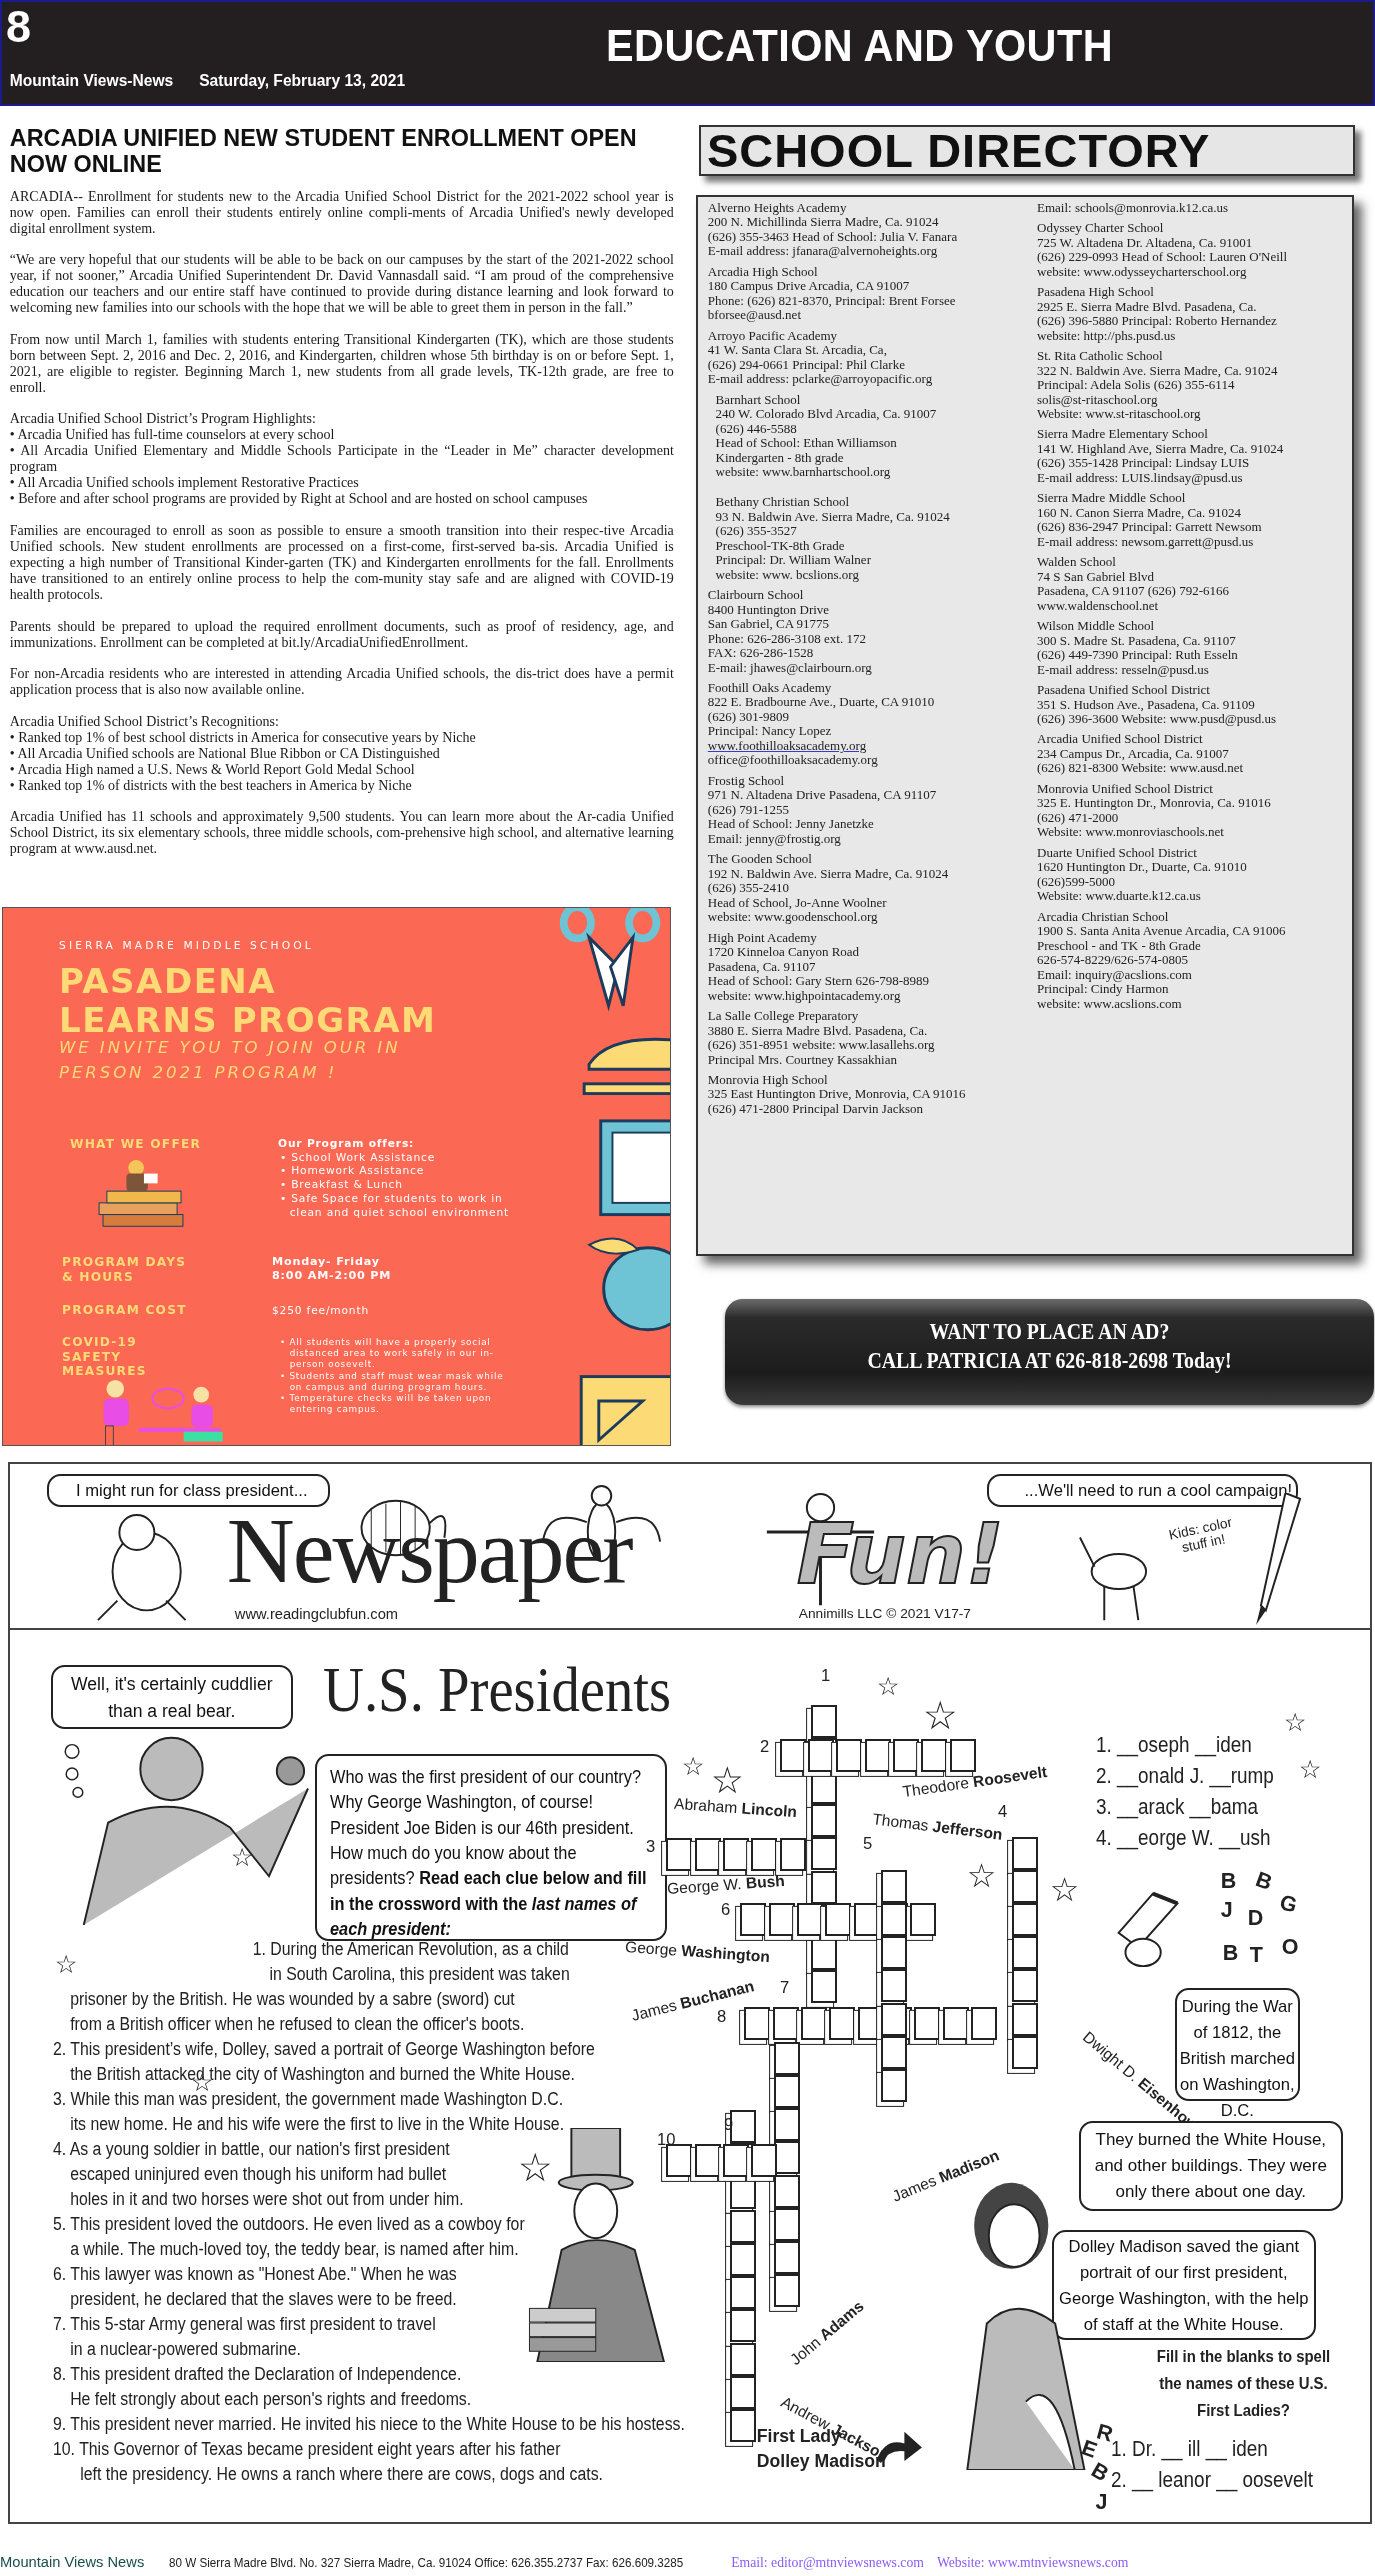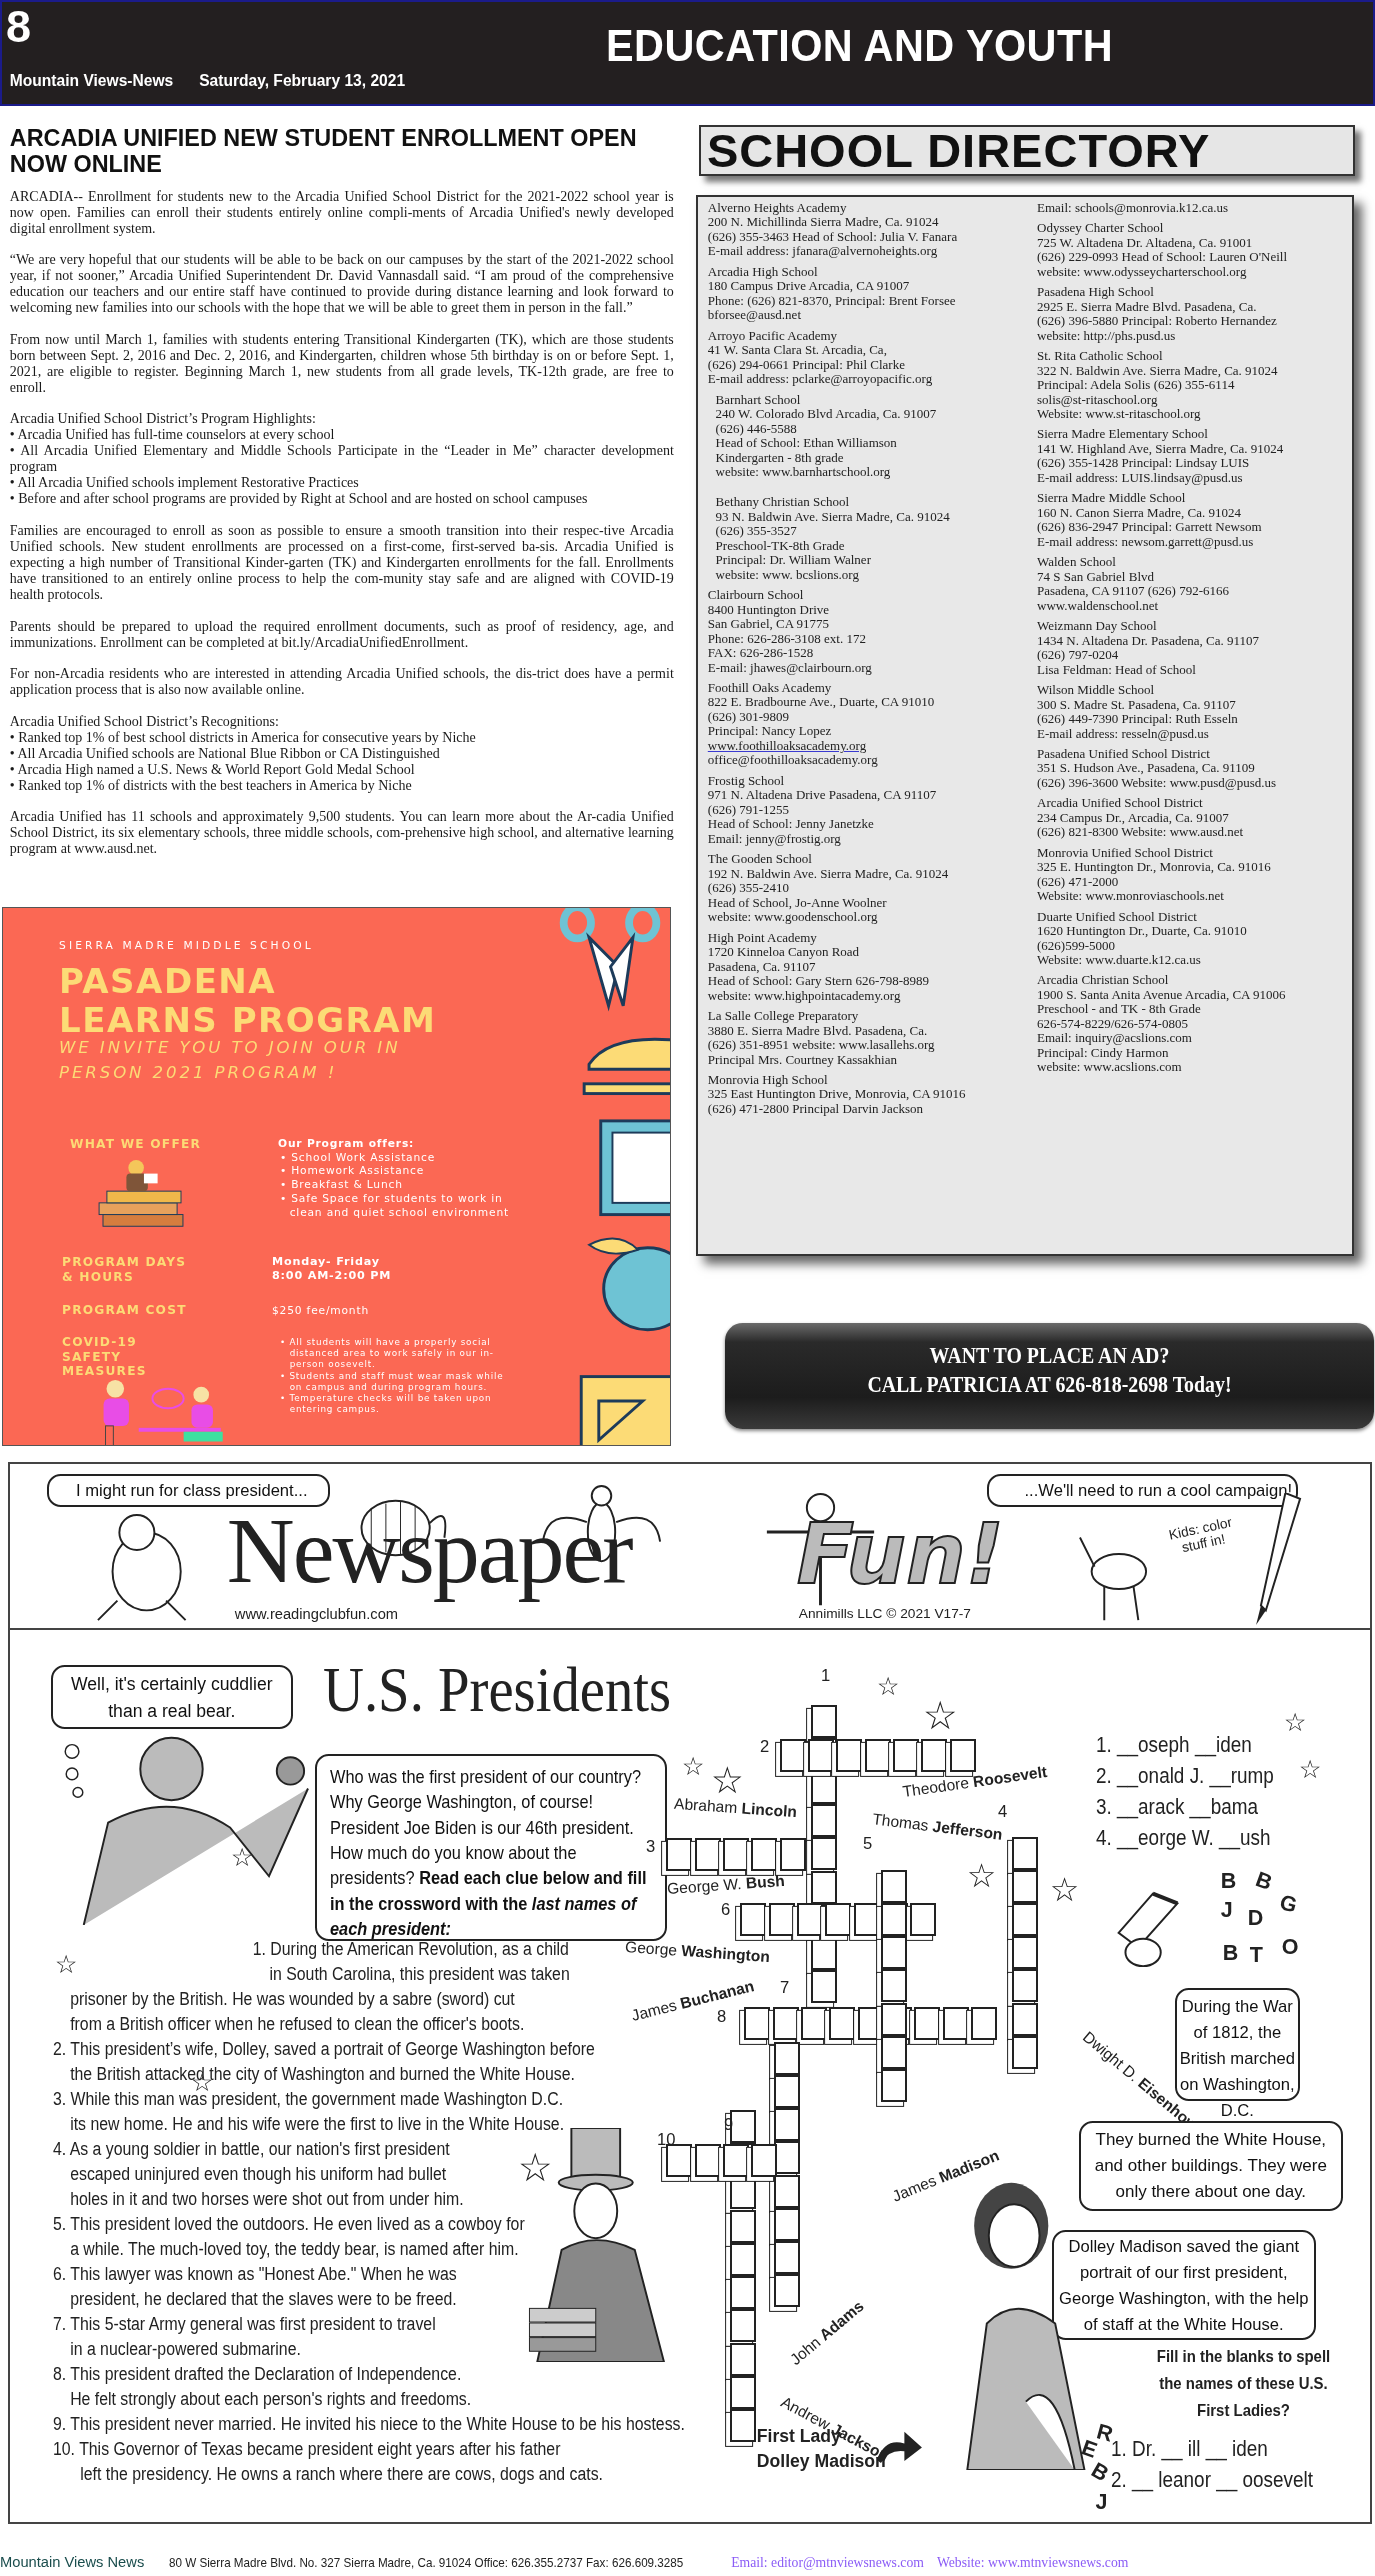--- a/index.html
+++ b/index.html
@@ -335,12 +335,6 @@
         <span class="ln">74 S San Gabriel Blvd</span>
         <span class="ln">Pasadena, CA  91107  (626) 792-6166</span>
         <span class="ln">www.waldenschool.net</span>
-      </div>
-      <div class="entry">
-        <span class="name">Weizmann Day School</span>
-        <span class="ln">1434 N. Altadena Dr. Pasadena, Ca. 91107</span>
-        <span class="ln">(626) 797-0204</span>
-        <span class="ln">Lisa Feldman: Head of School</span>
       </div>
       <div class="entry">
         <span class="name">Wilson Middle School</span>

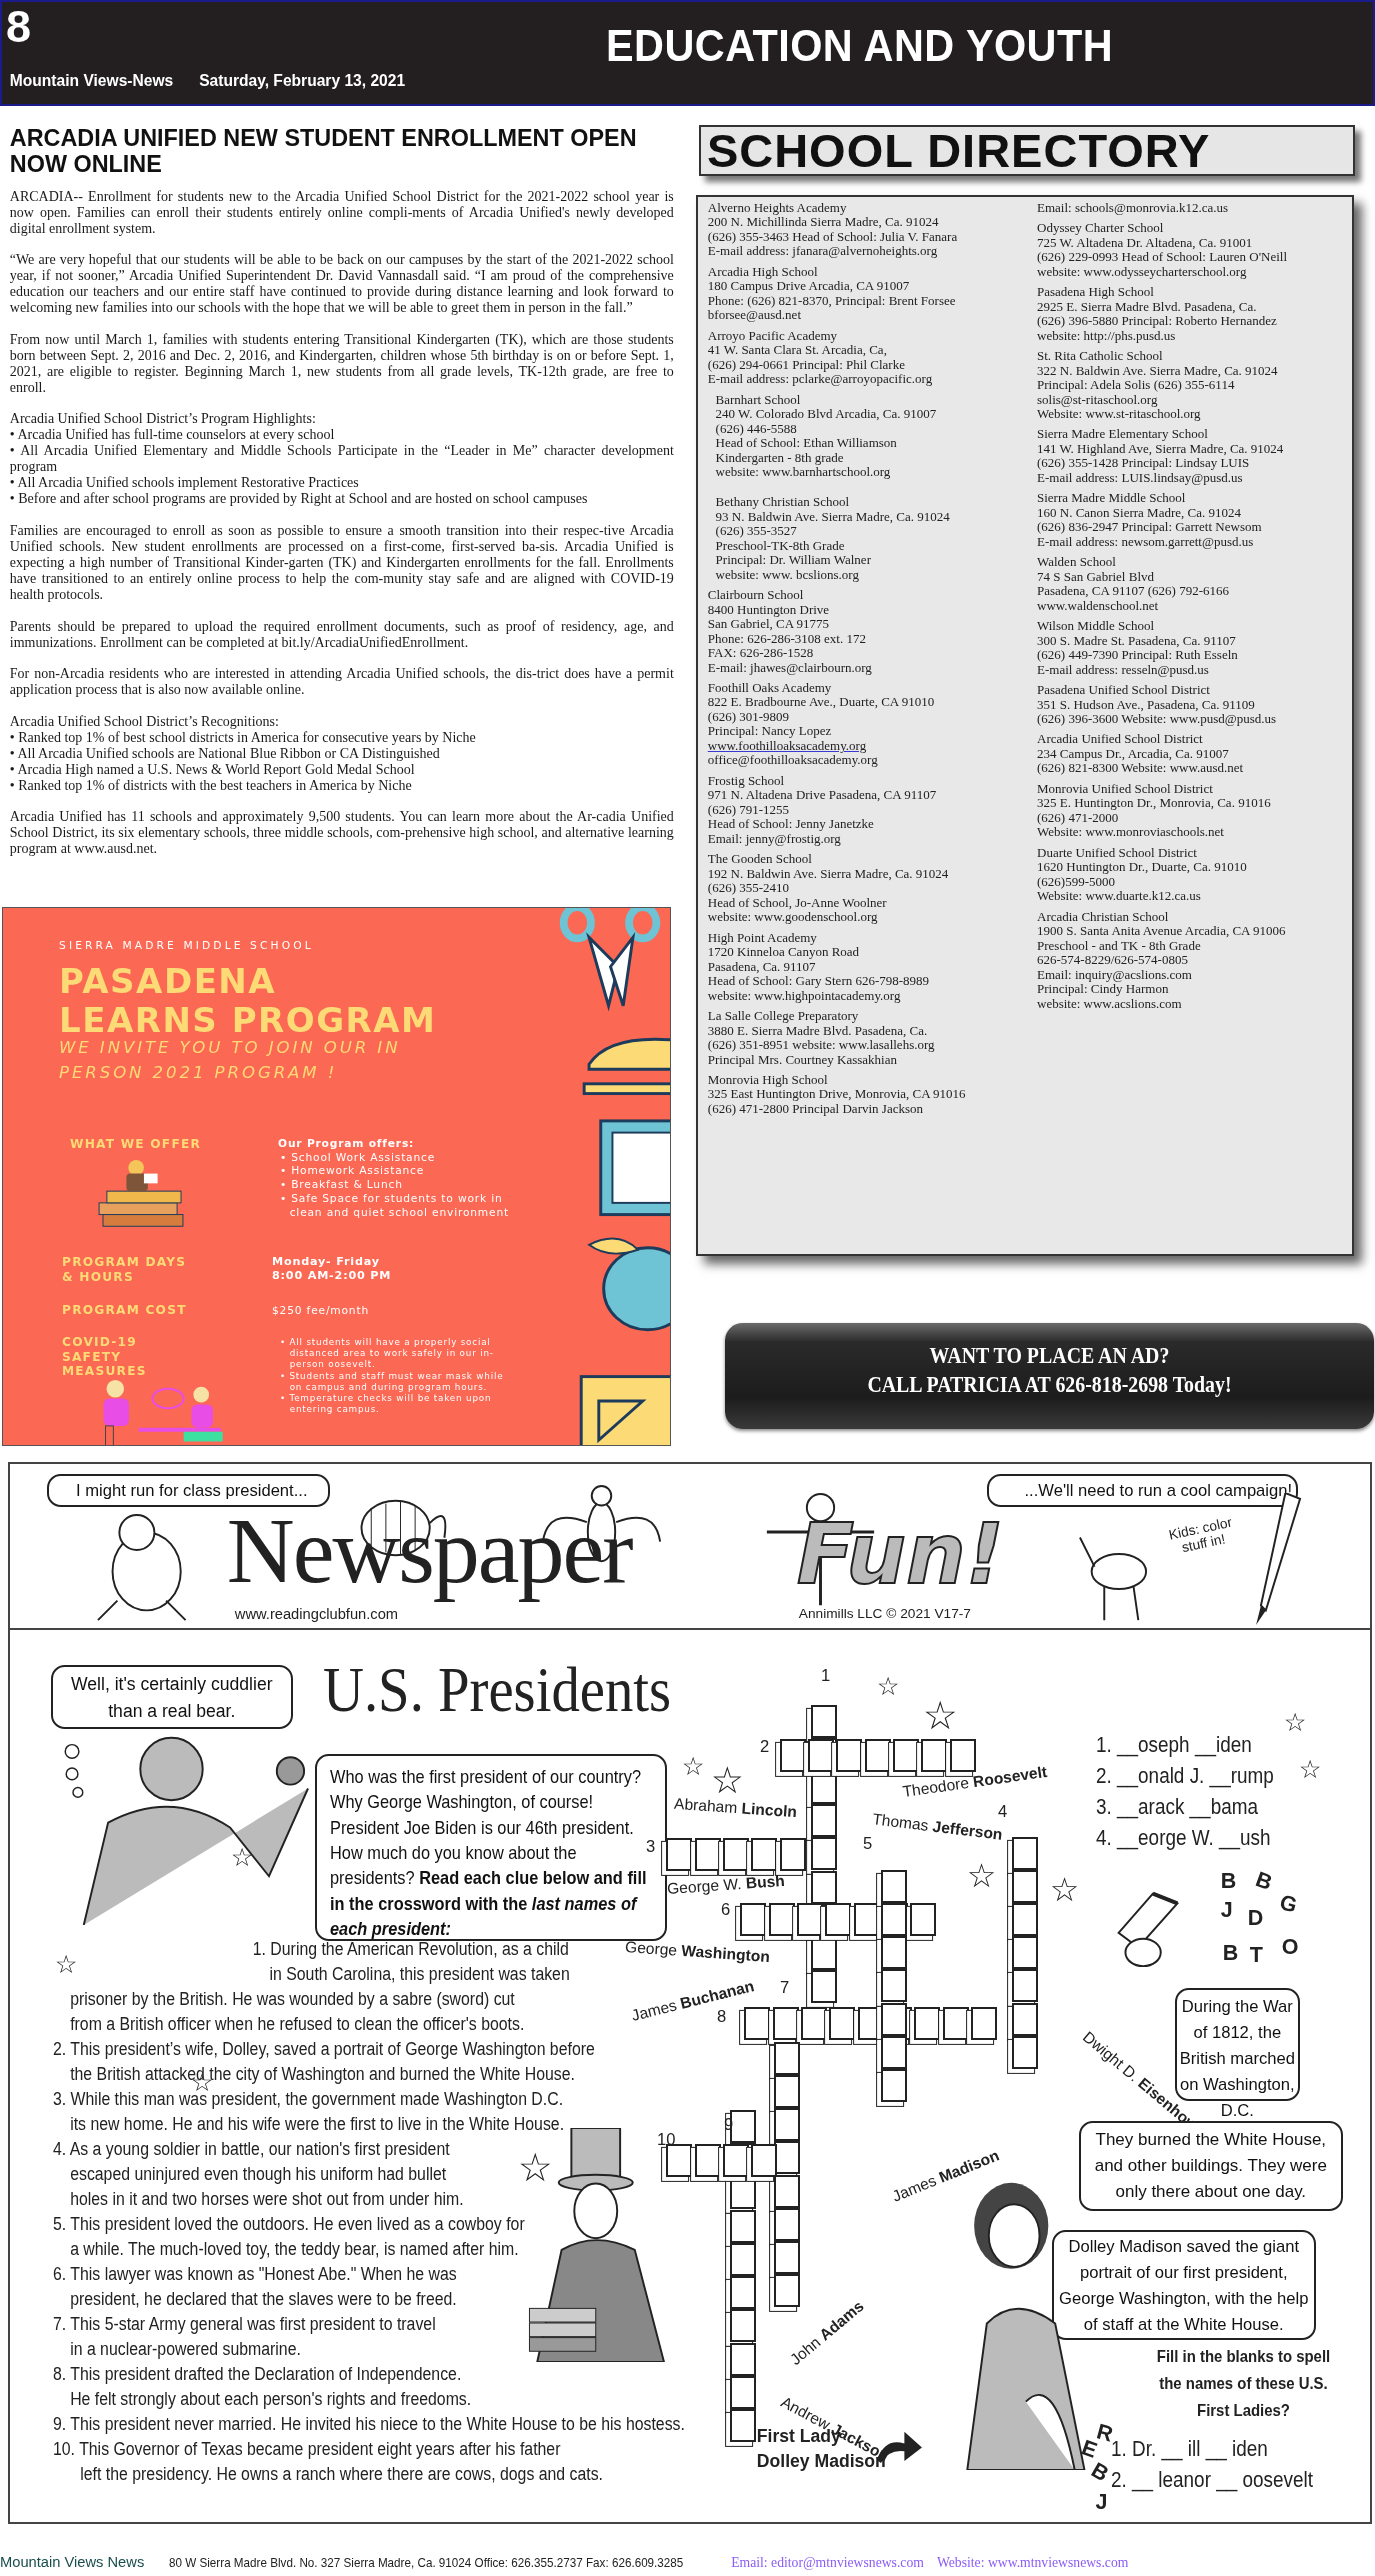--- a/index.html
+++ b/index.html
@@ -46,7 +46,7 @@
   .entry.indent .ln, .entry.indent .name { padding-left: 7.8px; }
 
   
-  .ad { position: absolute; left: 725px; top: 1299px; width: 649px; height: 106px; border-radius: 17.6px; background: linear-gradient(180deg, #6b6b6b 0%, #2a2a2a 18%, #1c1c1c 70%, #3a3a3a 100%); box-shadow: 0 2px 3.9px #888; text-align: center; color: #fff; font-family: "Liberation Serif", serif; font-weight: bold; margin-top: 24px; }
+  .ad { position: absolute; left: 725px; top: 1299px; width: 649px; height: 106px; border-radius: 17.6px; background: linear-gradient(180deg, #6b6b6b 0%, #2a2a2a 18%, #1c1c1c 70%, #3a3a3a 100%); box-shadow: 0 2px 3.9px #888; text-align: center; color: #fff; font-family: "Liberation Serif", serif; font-weight: bold; }
   .ad .l1 { padding-top: 17.6px; font-size: 23.4px; line-height: 29px; transform: scaleX(0.85); }
   .ad .l2 { font-size: 23.4px; line-height: 29px; transform: scaleX(0.85); }
 

